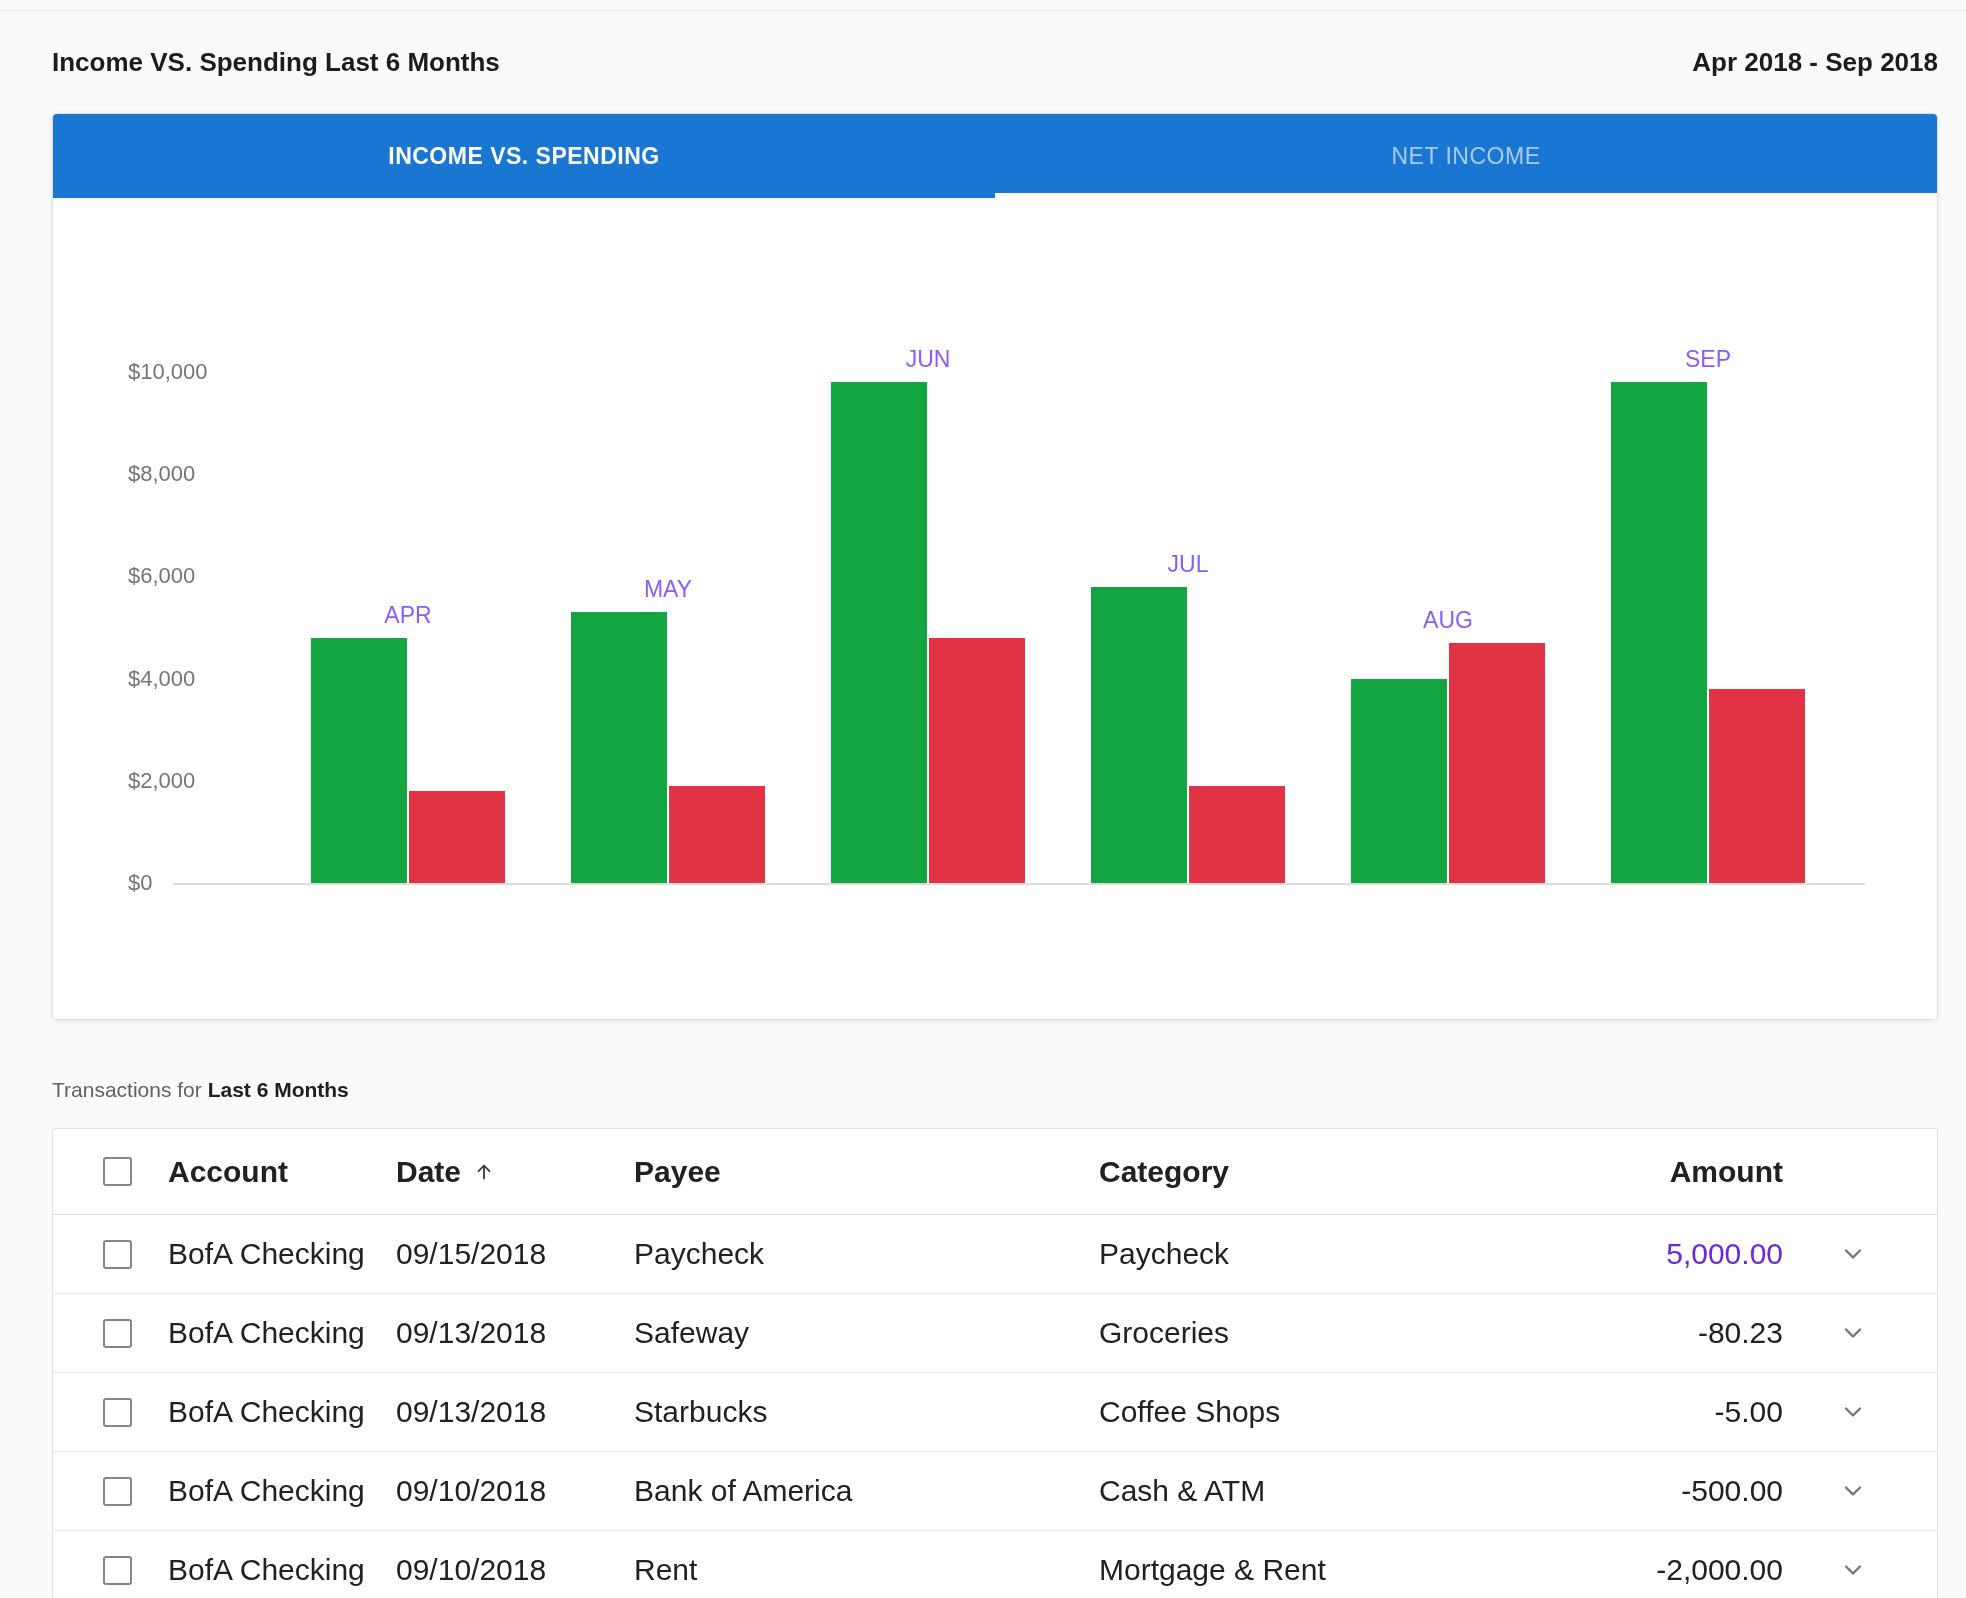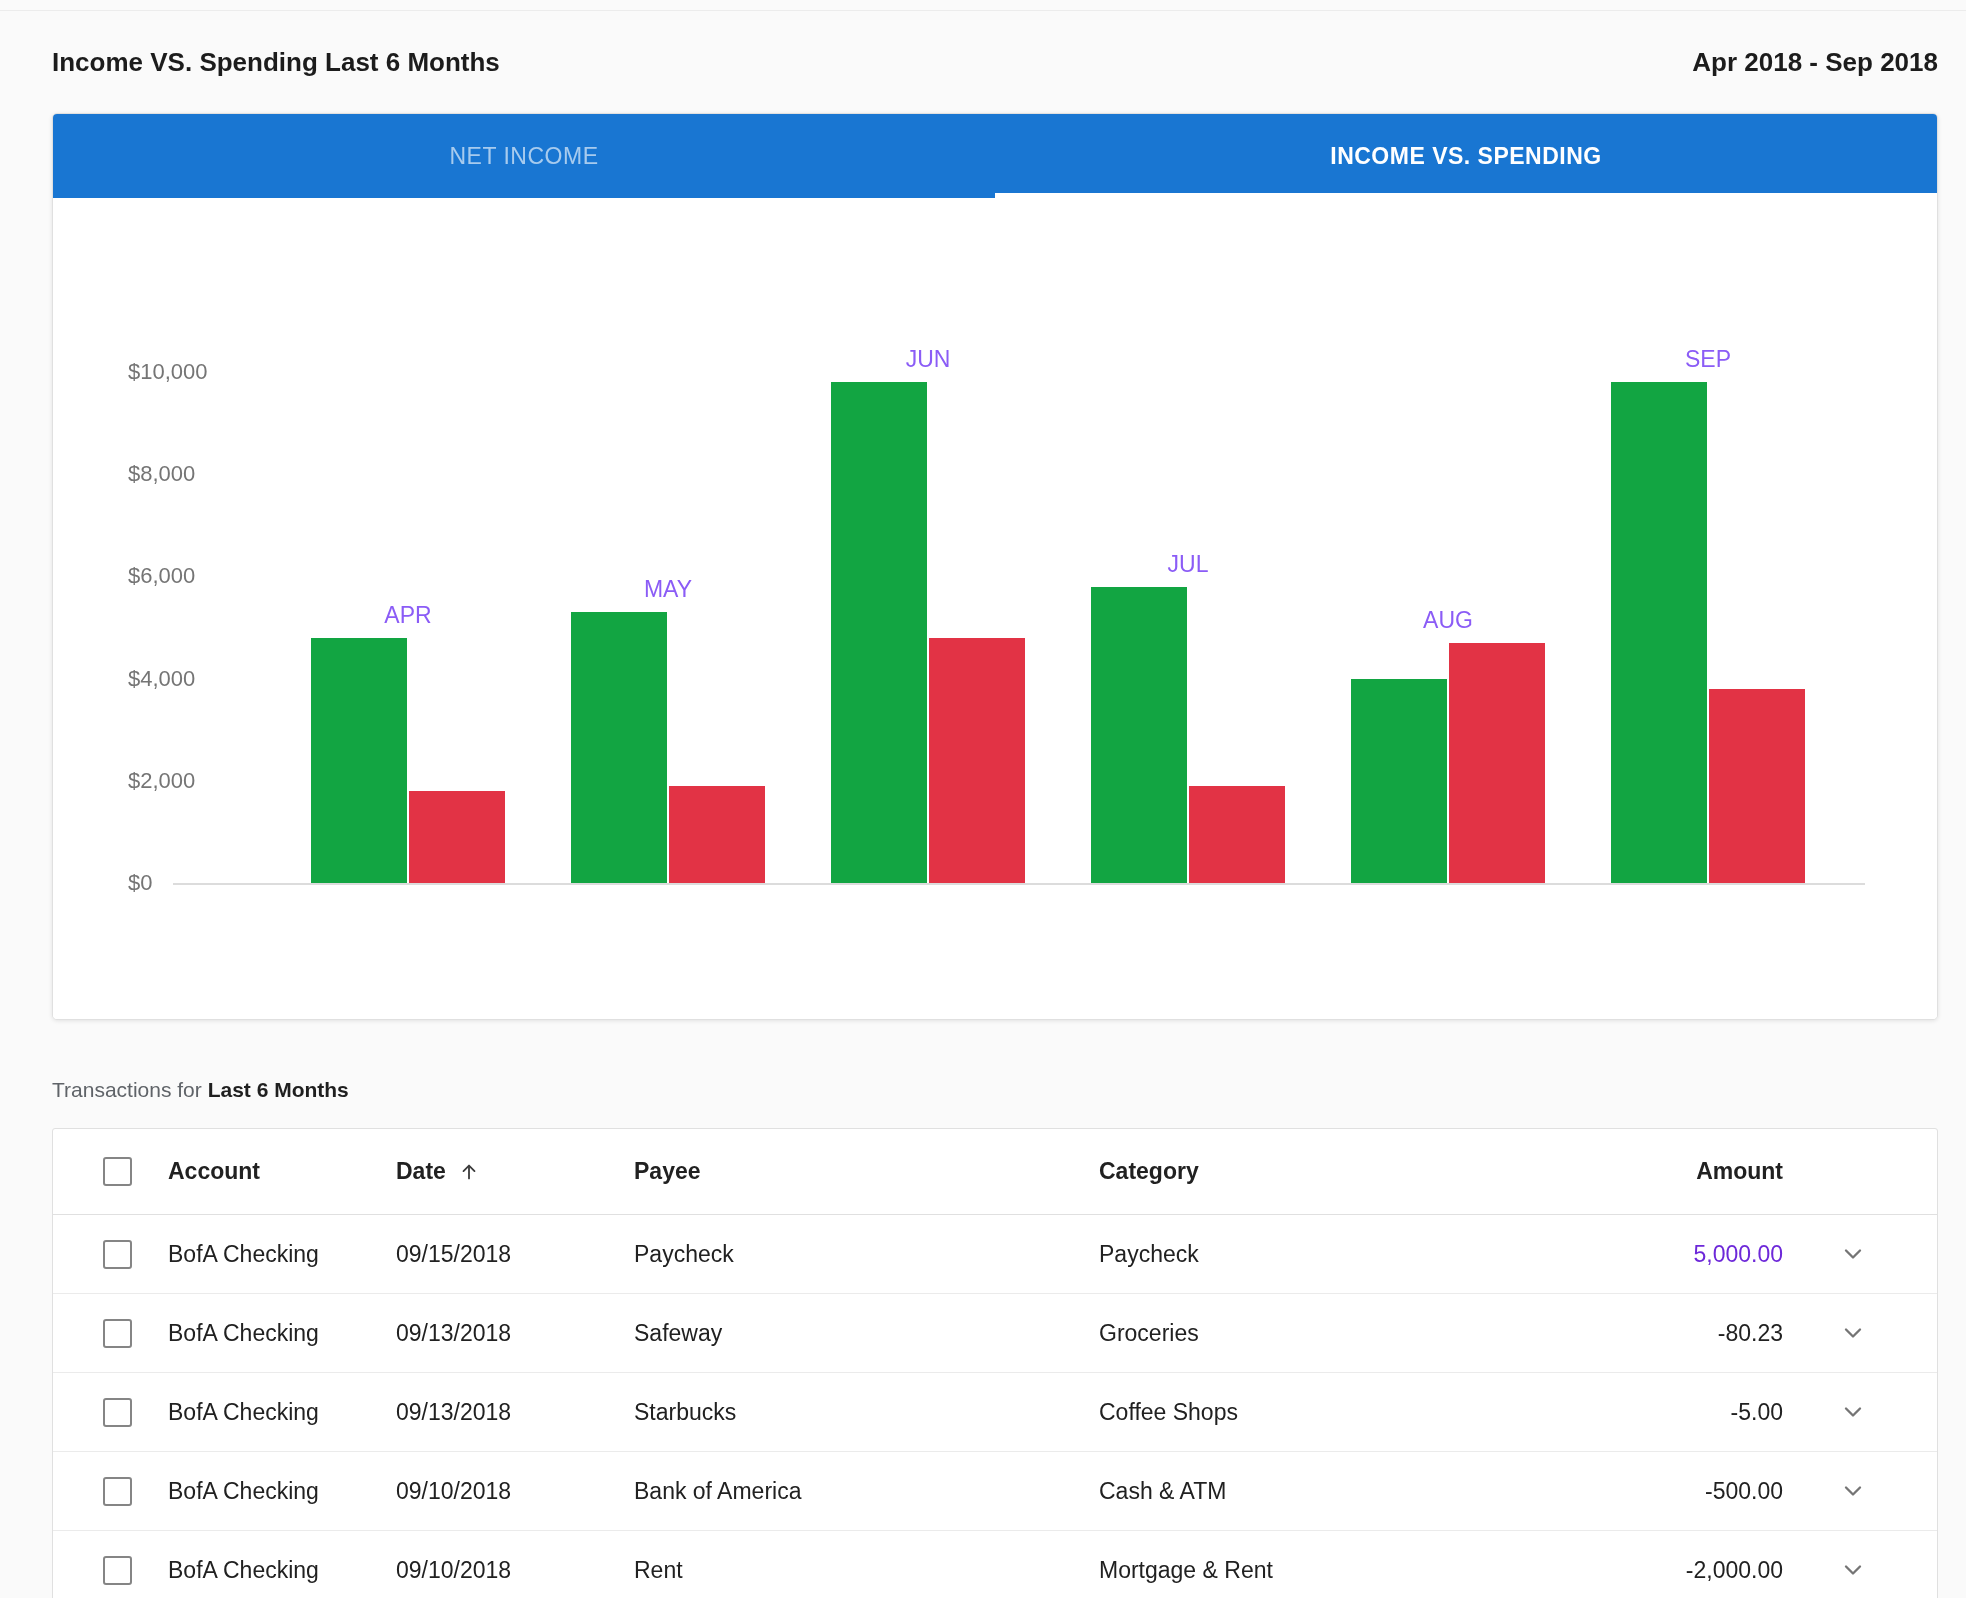--- a/index.html
+++ b/index.html
@@ -95,8 +95,8 @@
 
   <div class="chart-card">
     <div class="tabbar">
+      <div class="tab active">INCOME VS. SPENDING</div>
       <div class="tab">NET INCOME</div>
-      <div class="tab active">INCOME VS. SPENDING</div>
       <div class="tab-indicator"></div>
     </div>
     <div class="chart-area">

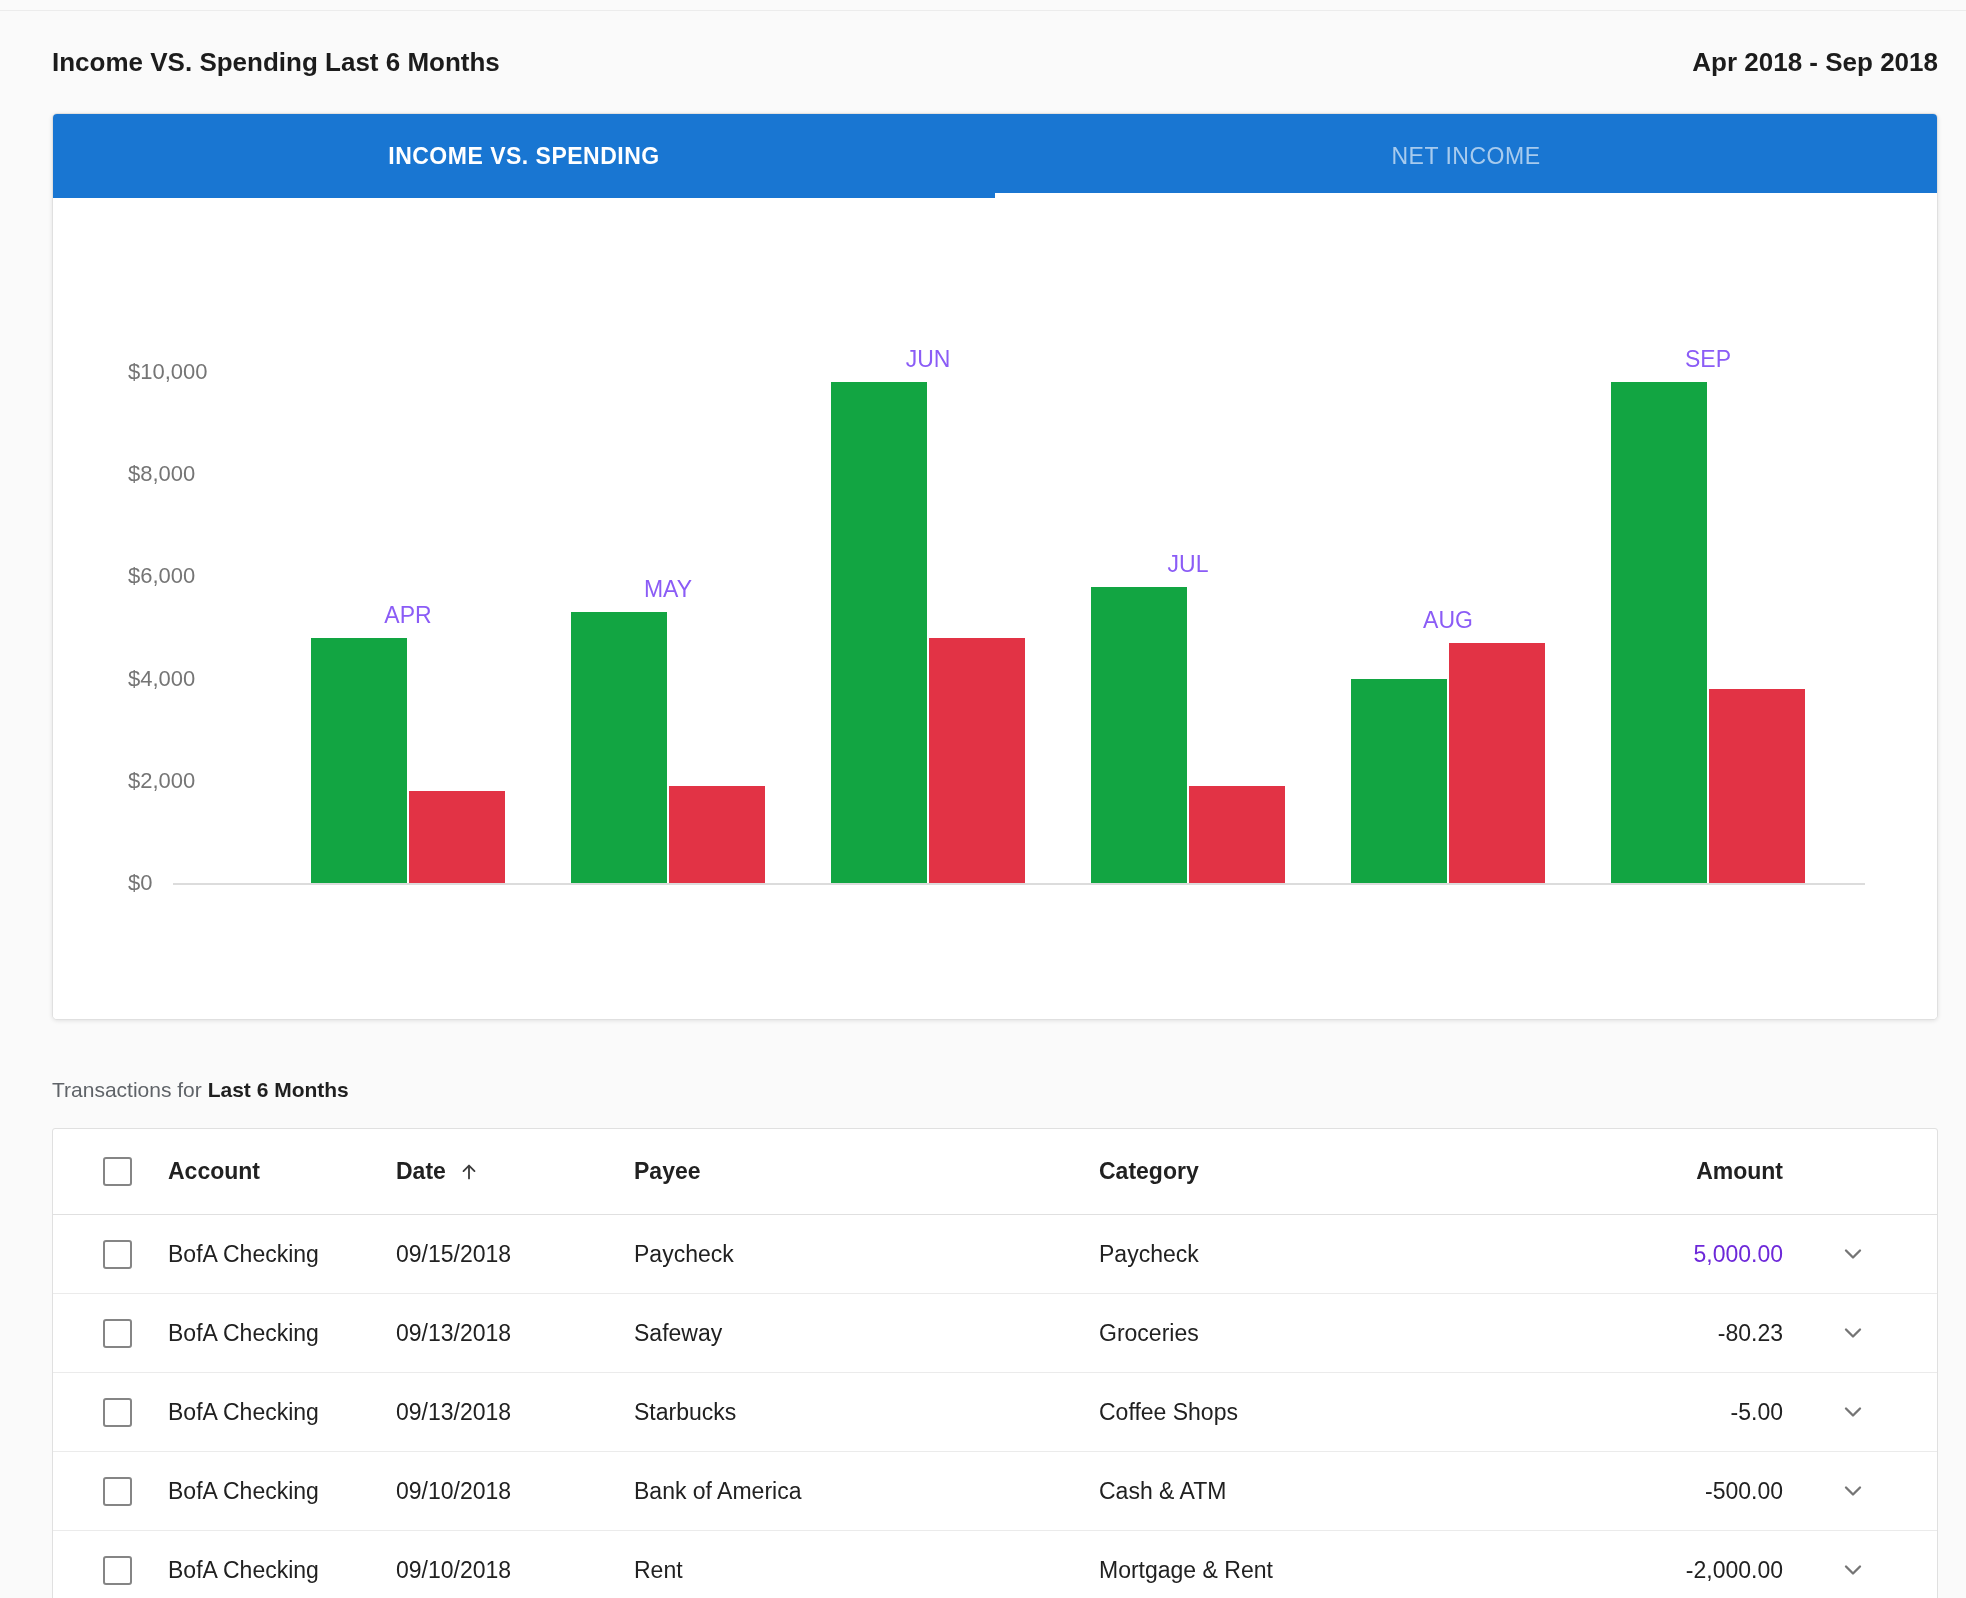--- a/index.html
+++ b/index.html
@@ -71,7 +71,7 @@
     border:2px solid #858585; border-radius:3px;
     margin-right:36px; background:#fff; cursor:pointer;
   }
-  .col { font-size:23px; }
+  .col { font-size:30px; }
   .col.account { width:228px; }
   .col.date { width:238px; display:flex; align-items:center; gap:6px; }
   .col.payee { width:465px; }

